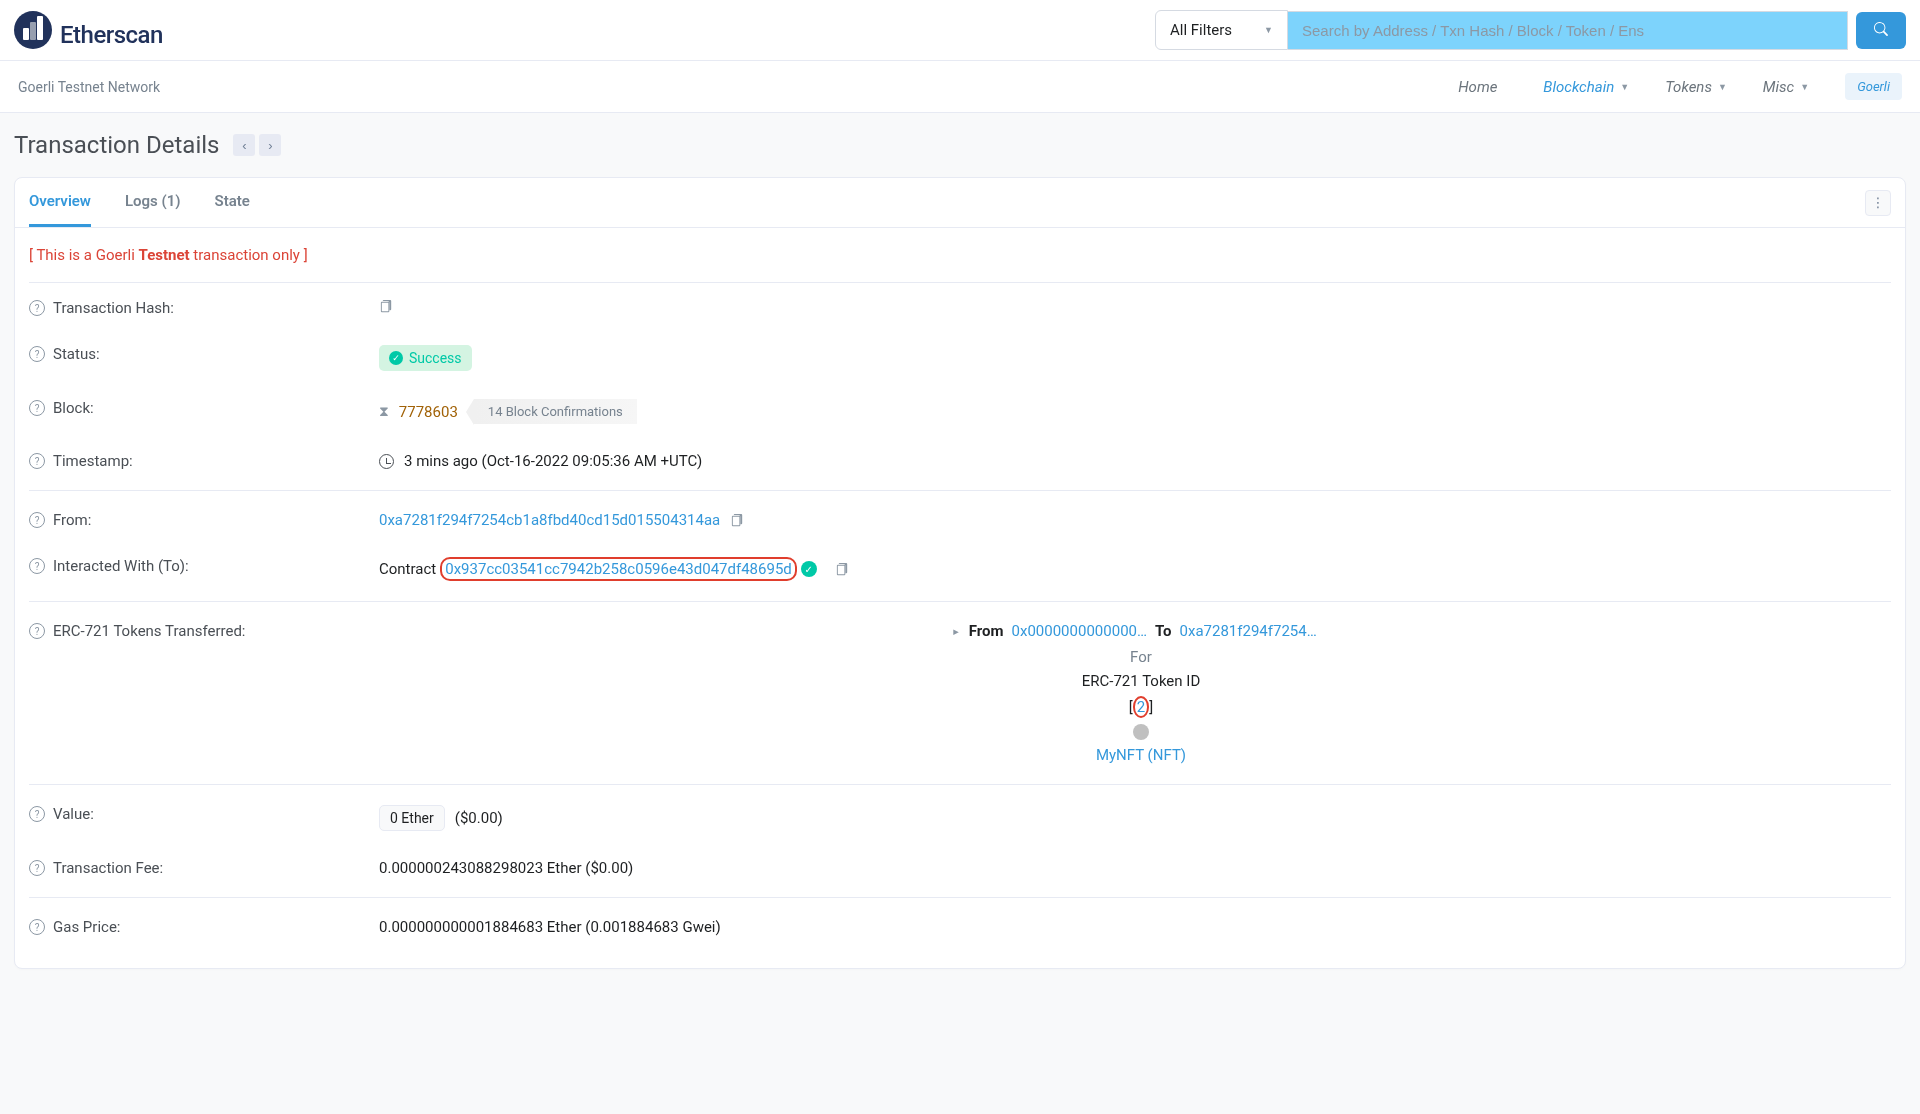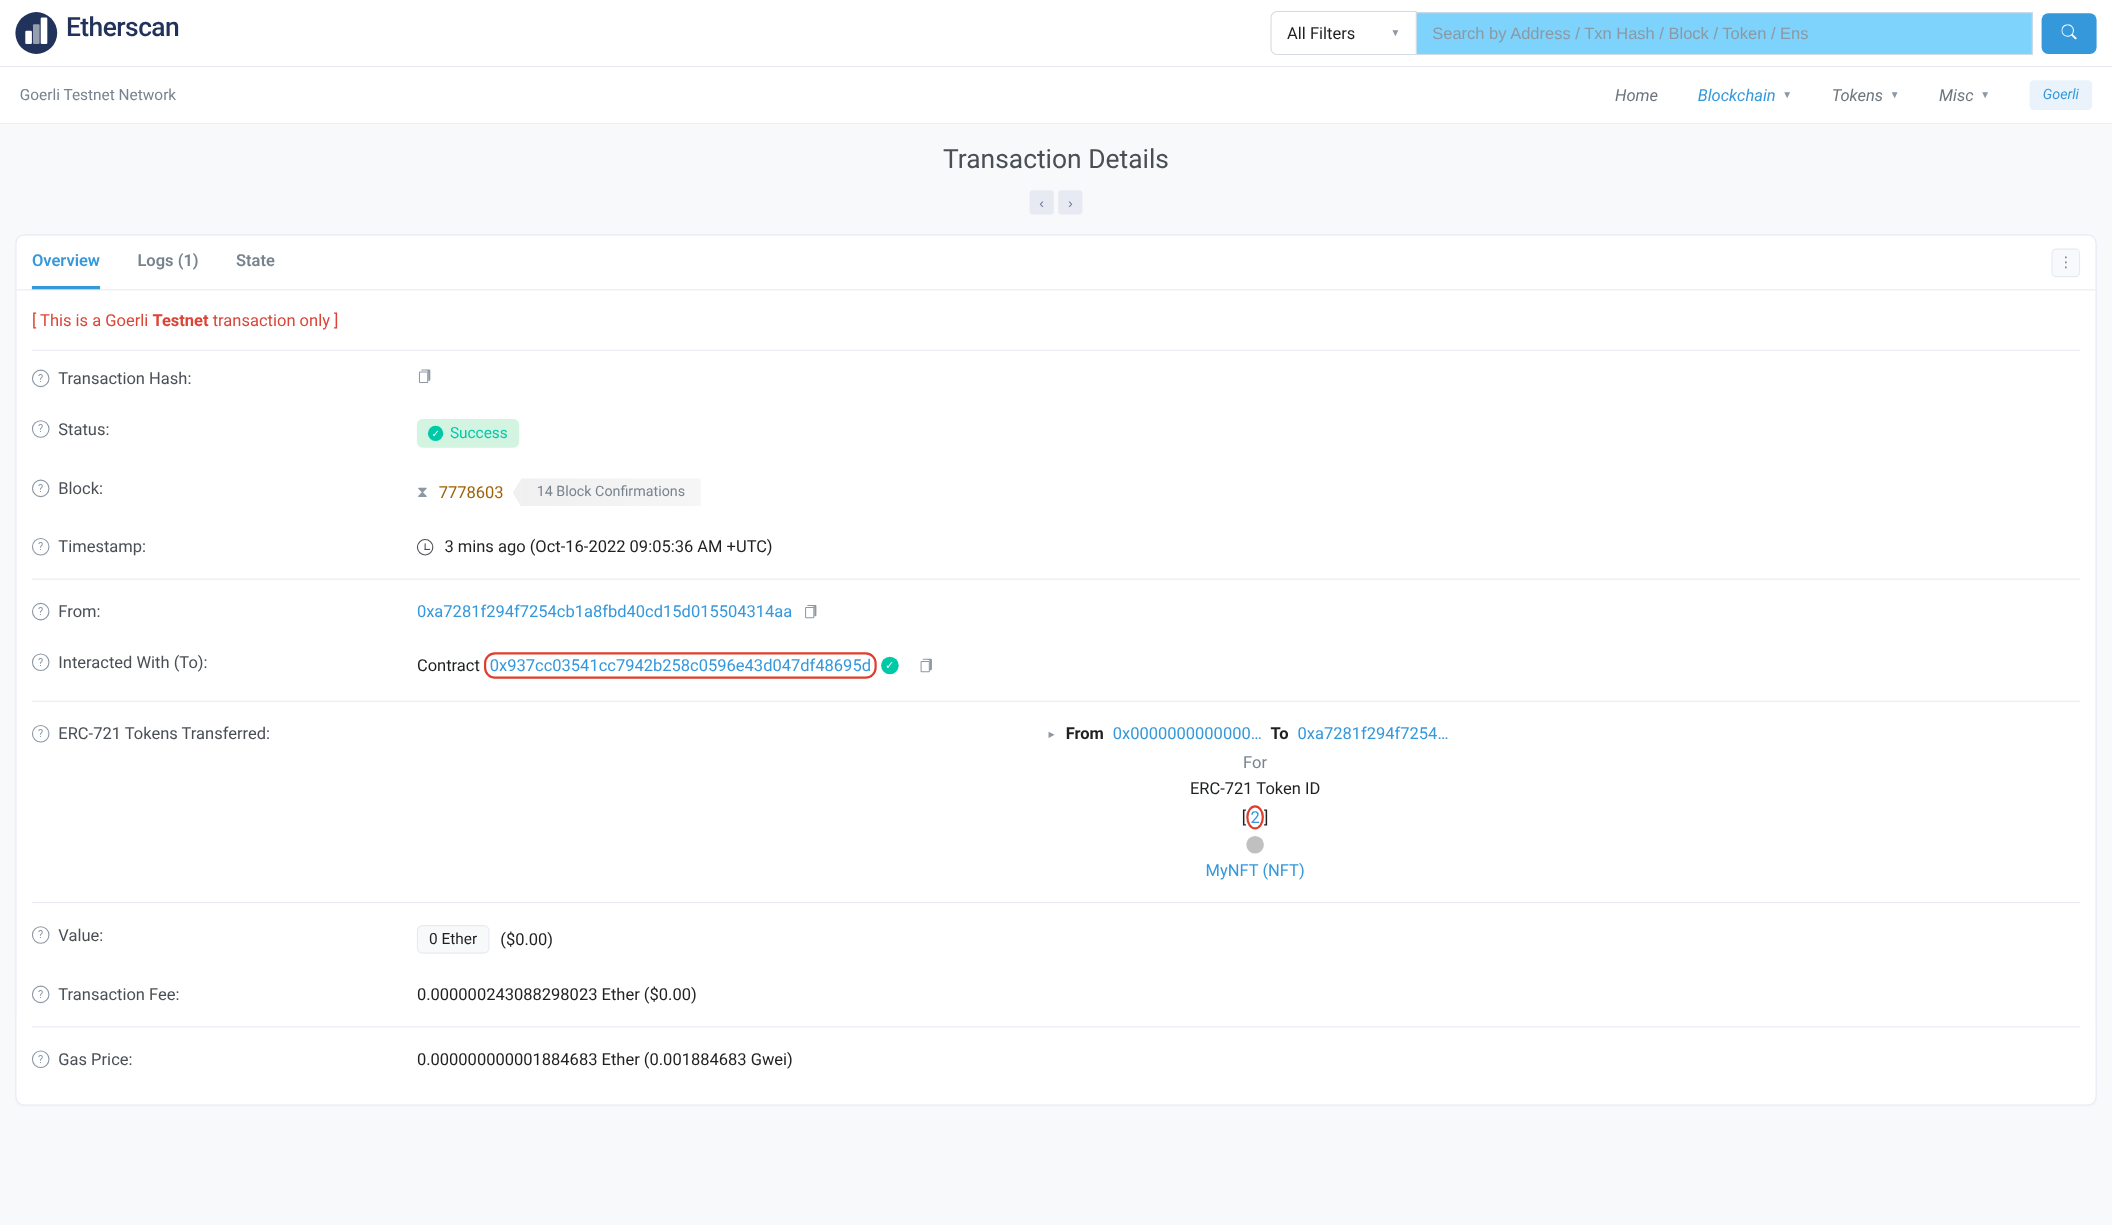--- a/index.html
+++ b/index.html
@@ -7,7 +7,7 @@
     
     
     .header-top { display: flex; align-items: center; justify-content: space-between; padding: 10px 14px; border-bottom: 1px solid #e7eaf3; }
-    .logo-wrap { display: flex; align-items: flex-start; gap: 8px; }
+    .logo-wrap { display: flex; align-items: flex-end; gap: 8px; }
     .logo-icon { width: 38px; height: 38px; border-radius: 50%; background: #21325b; display: flex; align-items: center; justify-content: center; position: relative; overflow: hidden; }
     .logo-icon .bar { position: absolute; background: #fff; width: 6px; border-radius: 1px; }
     .logo-icon .b1 { height: 12px; left: 9px; bottom: 9px; }

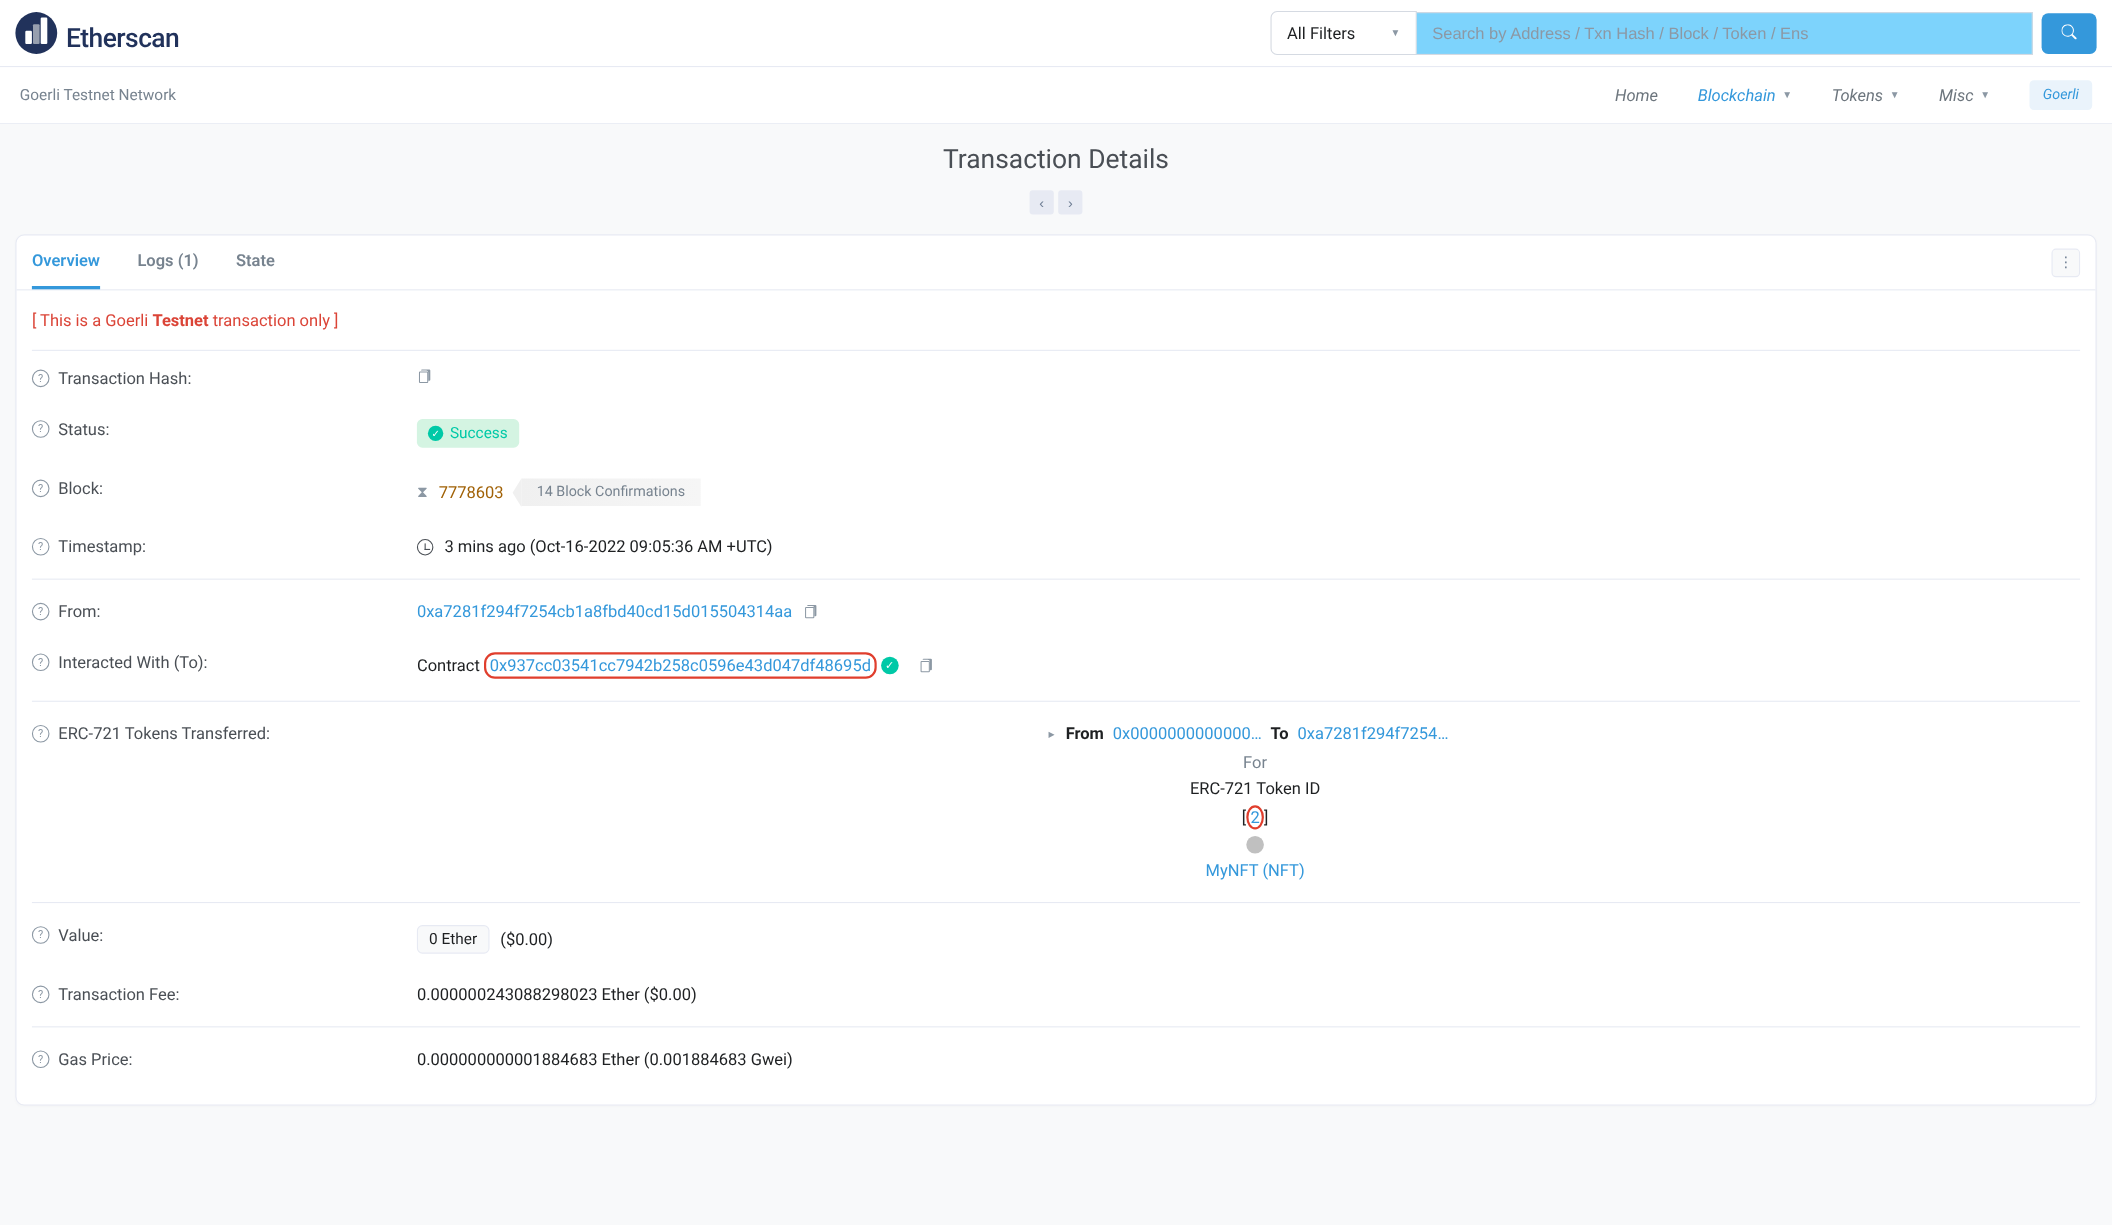--- a/index.html
+++ b/index.html
@@ -27,7 +27,7 @@
     .network-lbl { color: #77838f; font-size: 14px; }
     .nav-row { display: flex; align-items: center; gap: 36px; font-style: italic; }
     .nav-item { color: #6c757d; font-size: 15px; cursor: pointer; display: flex; align-items: center; gap: 6px; }
-    .nav-item.active { color: #3498db; }
+    .nav-item.active { color: #3498db; margin-left: 10px; }
     .chev { font-size: 9px; color: #8c98a4; }
     .goerli-badge { background: #eaf3fb; color: #3498db; padding: 6px 12px; border-radius: 4px; font-size: 13px; cursor: pointer; }
     

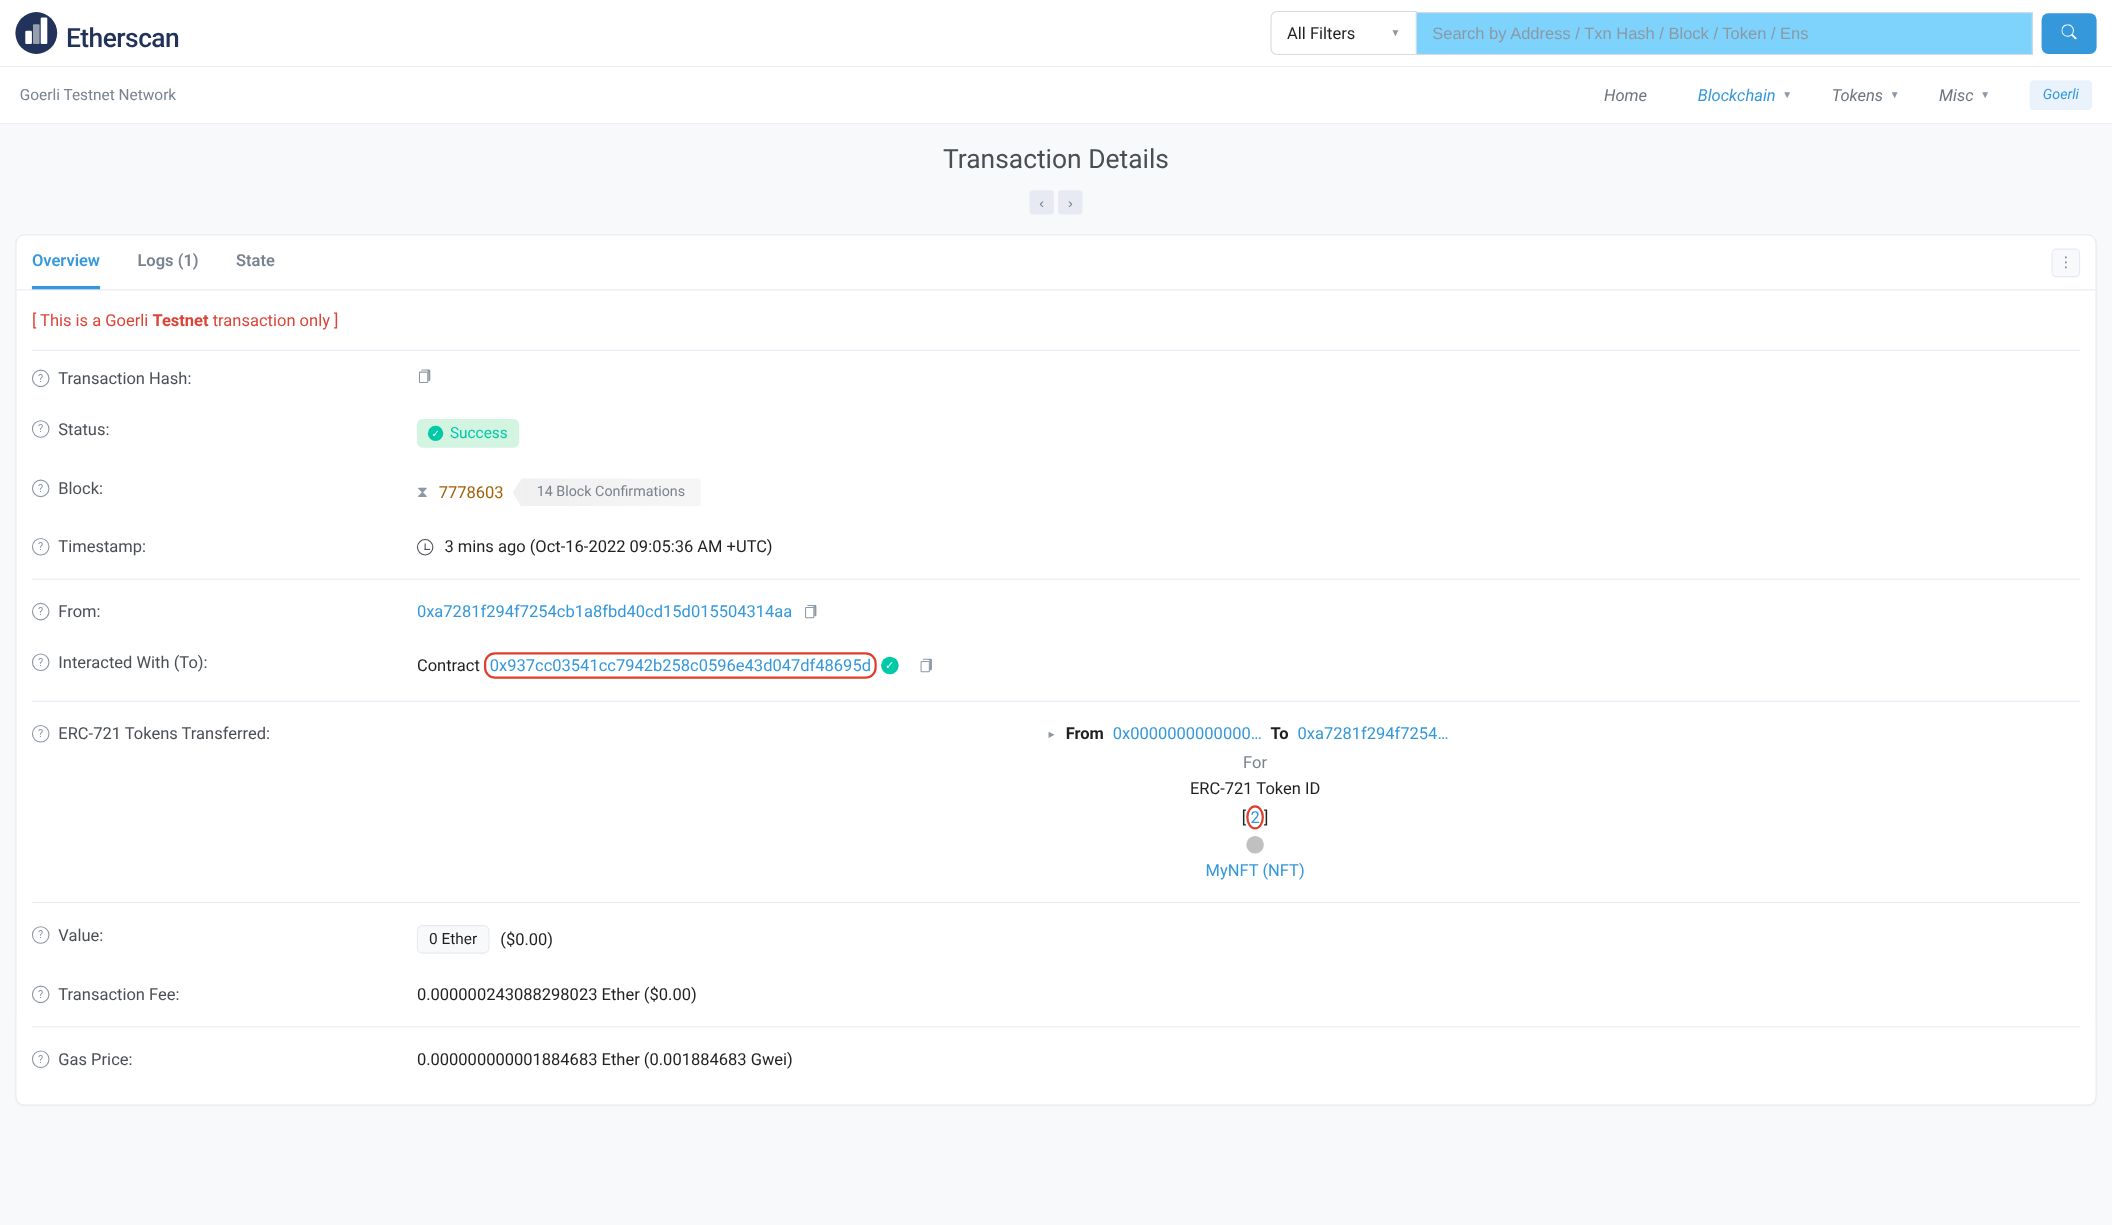--- a/index.html
+++ b/index.html
@@ -33,7 +33,7 @@
     
     
     .page-wrap { background: #f8f9fa; min-height: calc(100vh - 110px); padding: 0 14px 20px; }
-    .page-title-row { display: flex; align-items: center; gap: 14px; padding: 18px 0; flex-direction: column; }
+    .page-title-row { display: flex; align-items: center; gap: 14px; padding: 18px 0; }
     .page-title { font-size: 24px; font-weight: 400; color: #4a4f55; }
     .nav-btns { display: flex; gap: 4px; }
     .nav-btn { background: #e7eaf3; border: none; width: 22px; height: 22px; border-radius: 3px; cursor: pointer; display: flex; align-items: center; justify-content: center; color: #718096; font-size: 13px; }

